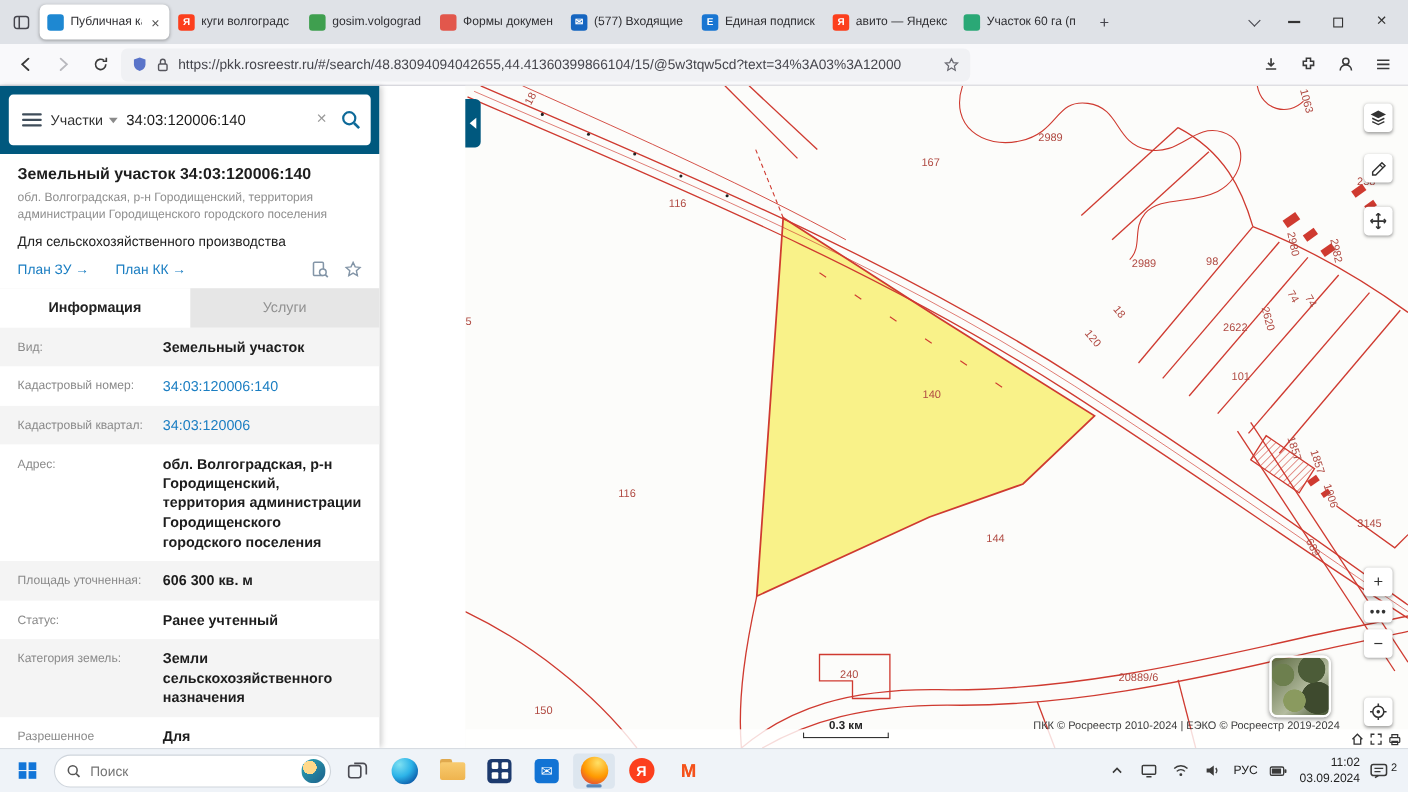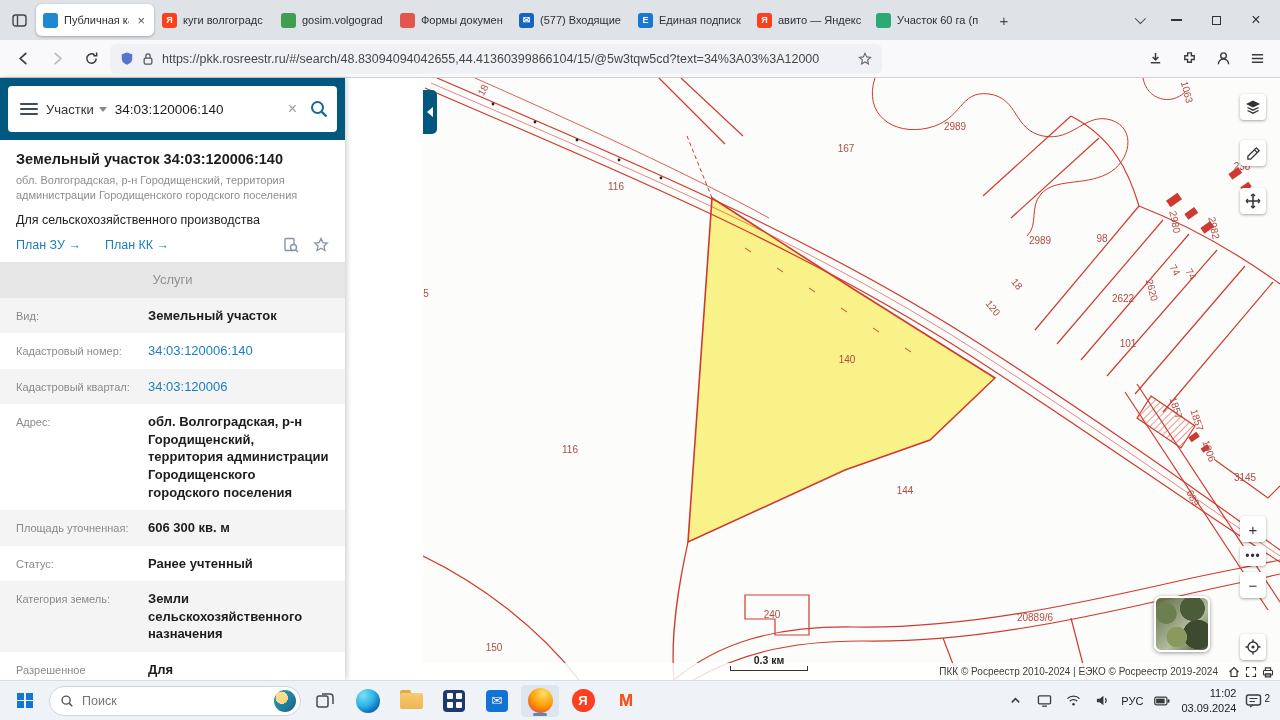--- a/index.html
+++ b/index.html
@@ -310,6 +310,7 @@
       </div>
 
     <div class="info-tabs">
+        <div class="info-tab active">Информация</div>
         <div class="info-tab">Услуги</div>
       </div>
     <div>

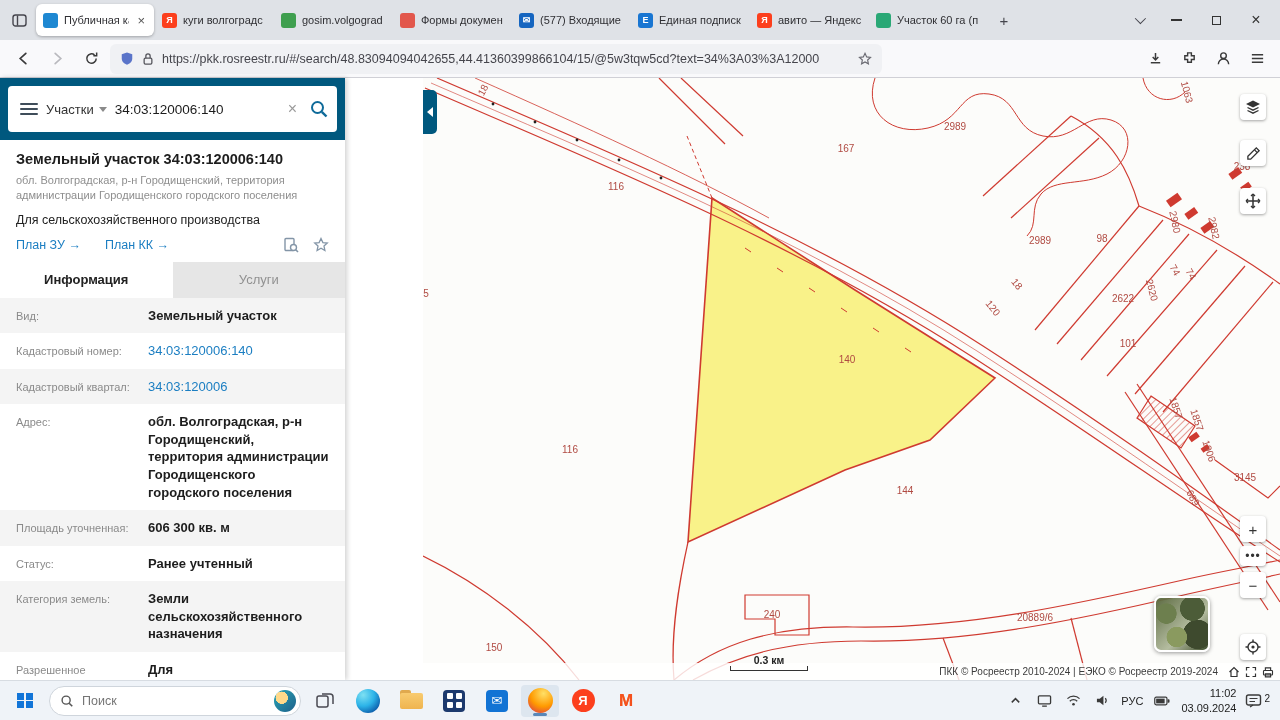--- a/index.html
+++ b/index.html
@@ -97,7 +97,7 @@
       linear-gradient(135deg, #5d6b42, #76855288 60%, #41502f); }
   .attrib-strip { position:absolute; left:0; right:0; bottom:0; height:17px;
     background:rgba(255,255,255,.82); z-index:3; }
-  .attribution { position:absolute; right:62px; bottom:3px; font-size:10px; color:#3c3c3c; z-index:4; }
+  .attribution { position:absolute; right:62px; bottom:14px; font-size:10px; color:#3c3c3c; z-index:4; }
   .attrib-icons { position:absolute; right:6px; bottom:2px; display:flex; gap:5px; z-index:4; }
   .scalebar { position:absolute; left:307px; bottom:9px; width:78px; text-align:center; z-index:4; }
   .scalebar .sc-txt { font-size:10.5px; color:#222; font-weight:bold; }

